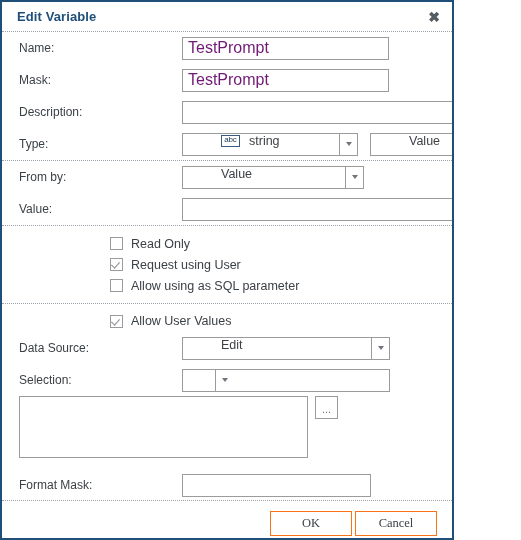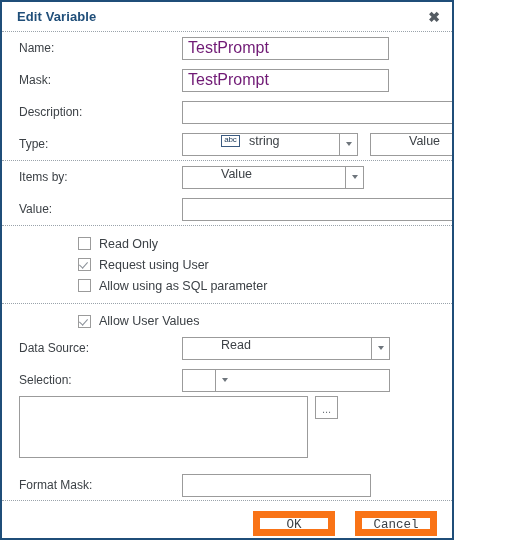--- a/index.html
+++ b/index.html
@@ -352,7 +352,7 @@
   <div class="section">
 
     <div class="row">
-      <div class="label">Items by:</div>
+      <div class="label">From by:</div>
       <div class="field-area">
         <div class="combo w-init">
           <div class="combo-body">

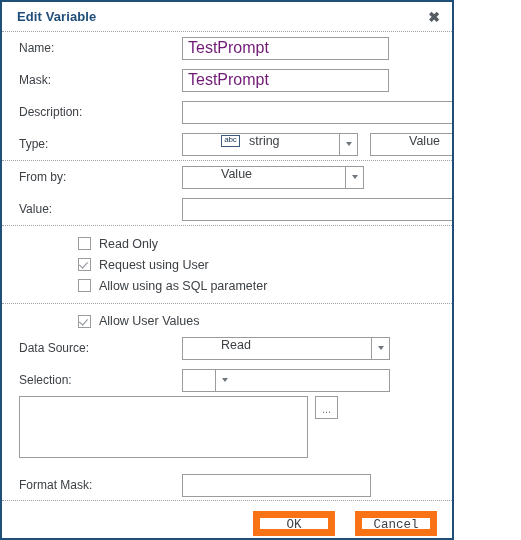--- a/index.html
+++ b/index.html
@@ -197,7 +197,7 @@
     display: flex;
     align-items: center;
     height: 21px;
-    padding-left: 76px;
+    padding-left: 108px;
   }
   .cbox {
     width: 13px;

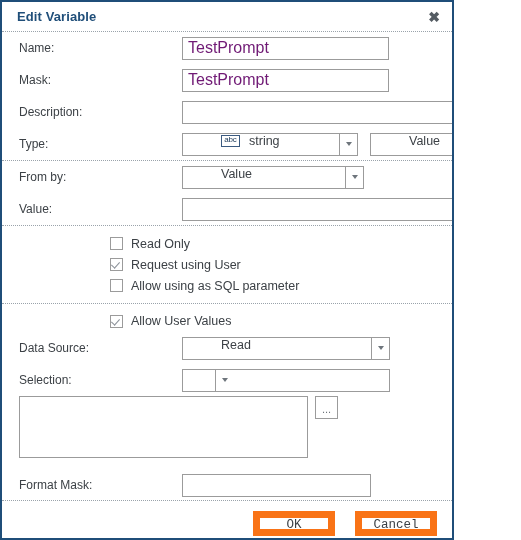--- a/index.html
+++ b/index.html
@@ -410,7 +410,7 @@
       <div class="field-area">
         <div class="combo w-ds">
           <div class="combo-body">
-            <span>Read</span>
+            <span>Edit</span>
           </div>
           <div class="arrow-btn">
               <i class="caret"></i>

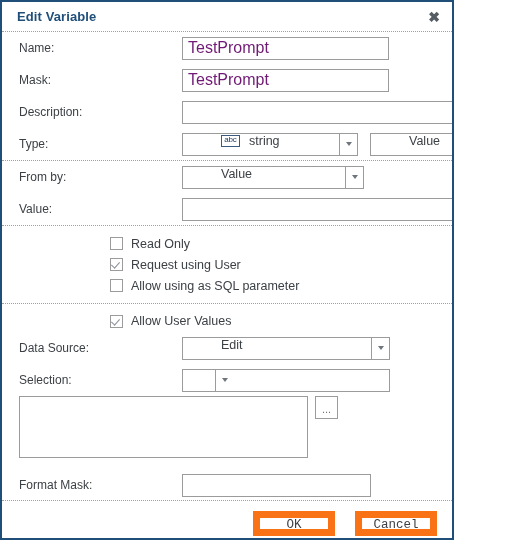--- a/index.html
+++ b/index.html
@@ -277,13 +277,13 @@
     box-sizing: border-box;
     width: 82px;
     height: 25px;
-    border: 7px solid #f97316;
-    background: #ffffff;
-    font-family: Liberation Mono, monospace;
+    border: 1px solid #f97316;
+    background: #ffffff;
+    font-family: Liberation Serif, serif;
     font-size: 12.5px;
     color: #3c4146;
     cursor: default;
-    margin-left: 20px;
+    margin-left: 3px;
     padding: 0;
   }
 </style>

